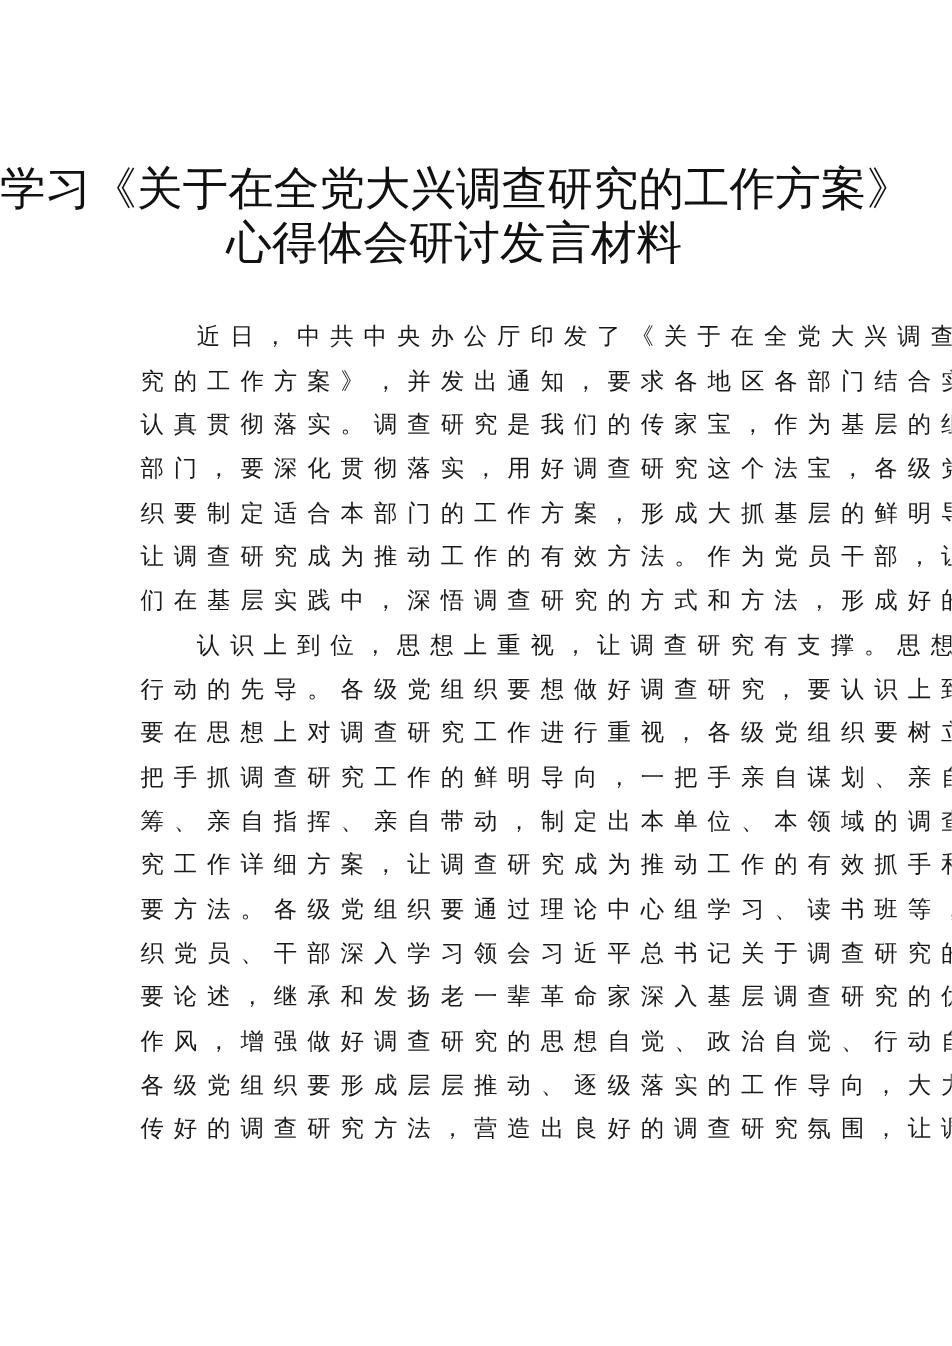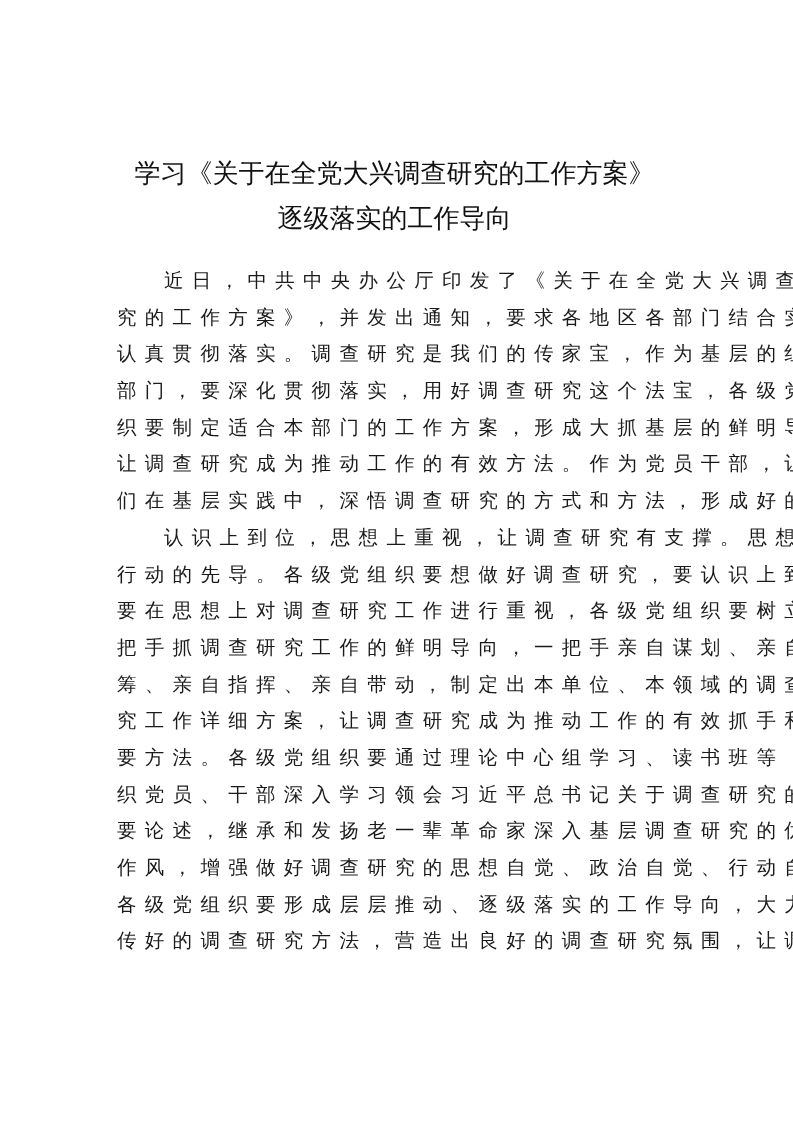--- a/index.html
+++ b/index.html
@@ -26,10 +26,10 @@
       left: 0;
       width: 757px;
       text-align: center;
-      font-size: 26px;
+      font-size: 38px;
       line-height: 40px;
       font-weight: normal;
-      margin: 16px;
+      margin: 0;
       color: #111;
       white-space: nowrap;
     }

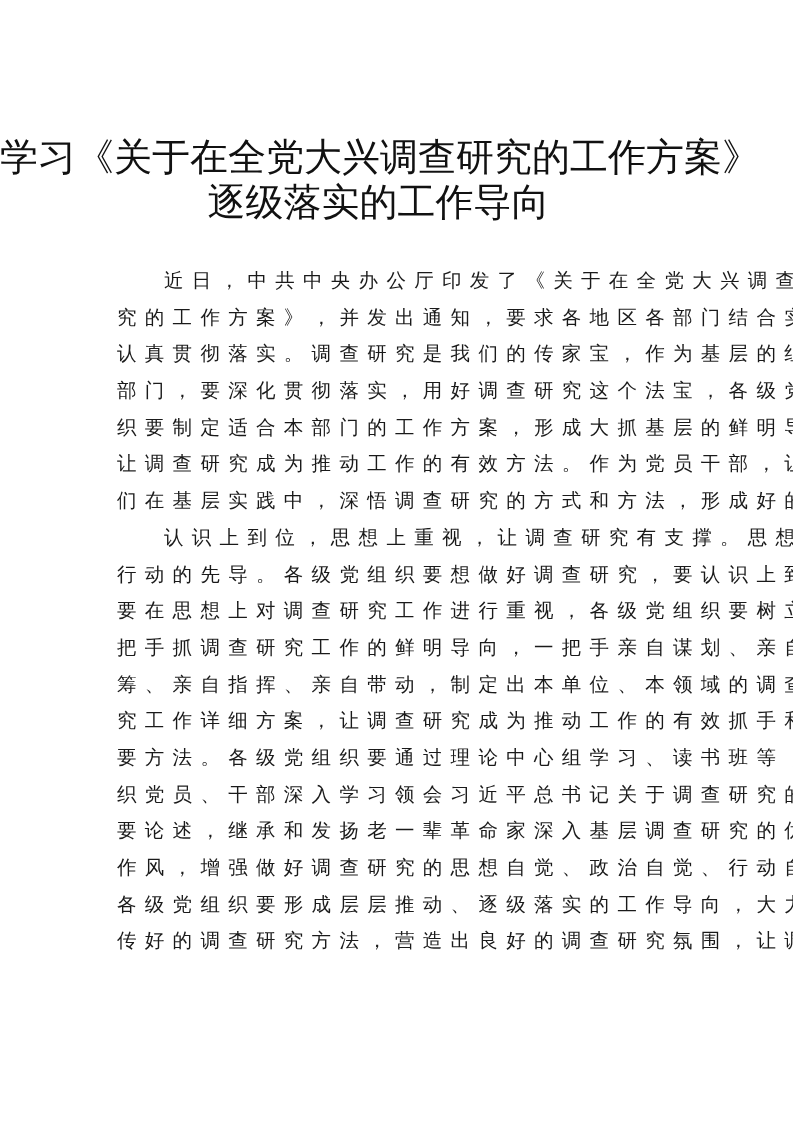--- a/index.html
+++ b/index.html
@@ -59,7 +59,7 @@
 
 <div class="page">
   <h1 class="title l1">学习《关于在全党大兴调查研究的工作方案》</h1>
-  <h1 class="title l2">逐级落实的工作导向</h1>
+  <h1 class="title l2">心得体会研讨发言材料</h1>
 
   <div class="body">
     <span class="line indent">近日，中共中央办公厅印发了《关于在全党大兴调查研</span>

